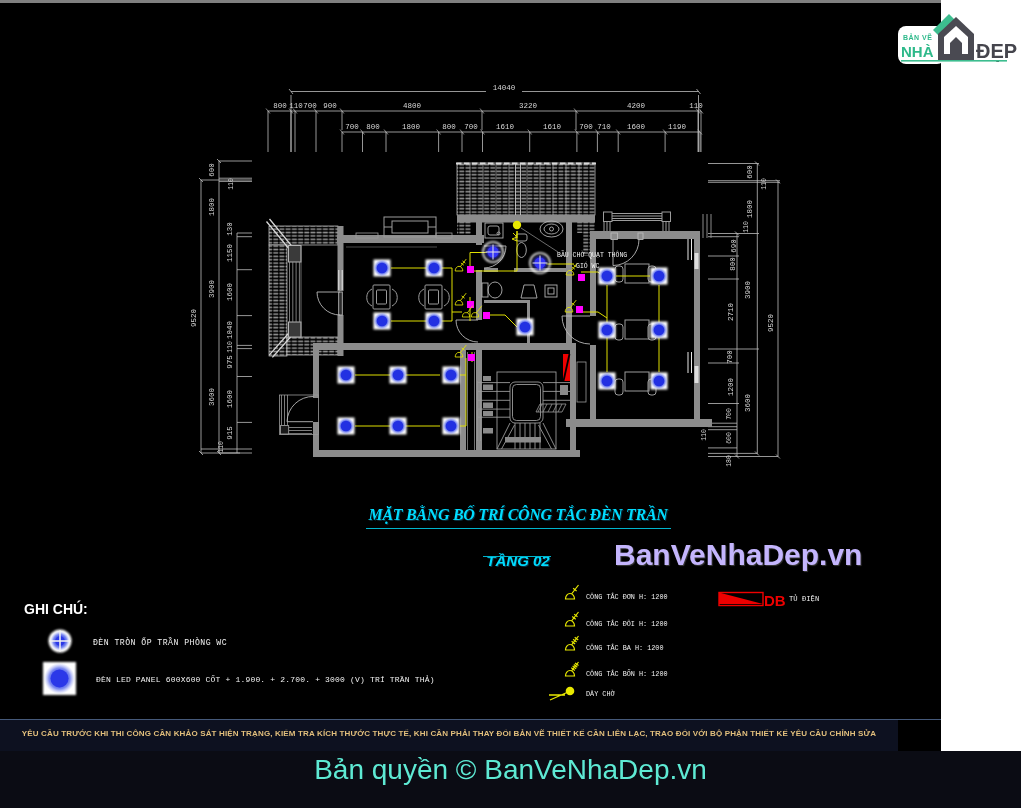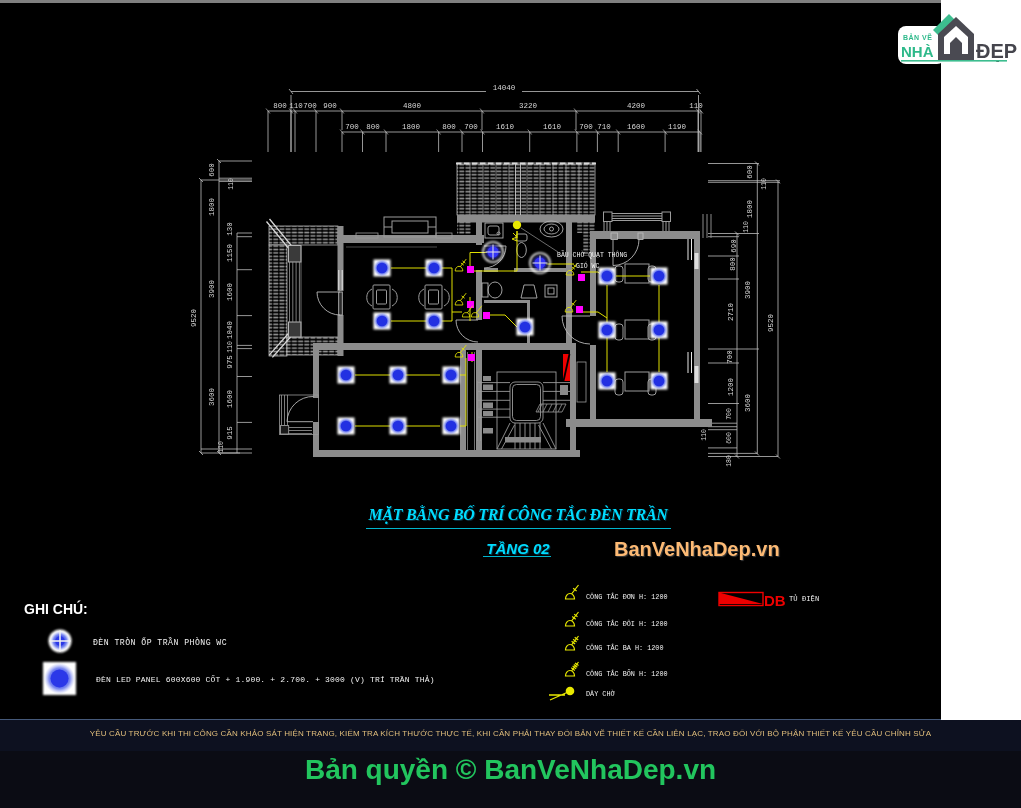--- a/index.html
+++ b/index.html
@@ -23,7 +23,7 @@
 
 <div class="abs" style="left:366px;top:528px;width:305px;height:1px;background:#00b4cc;"></div>
 
-<div class="abs" style="left:300px;top:540px;width:436px;text-align:center;color:#00dcff;font-size:15px;font-weight:bold;font-style:italic;text-shadow:1px 1px 0 #083040;">TẦNG 02</div>
+<div class="abs" style="left:300px;top:552px;width:436px;text-align:center;color:#00dcff;font-size:15px;font-weight:bold;font-style:italic;text-shadow:1px 1px 0 #083040;">TẦNG 02</div>
 
 <div class="abs" style="left:483px;top:556px;width:68px;height:1px;background:#00b4cc;"></div>
 

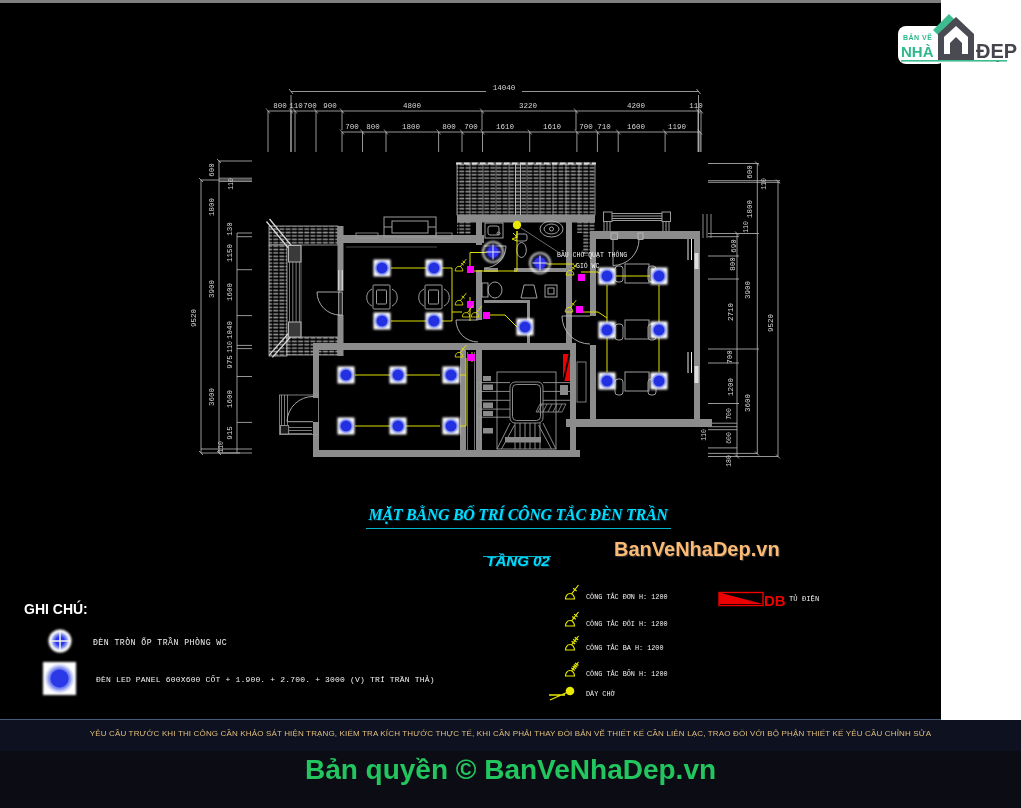--- a/index.html
+++ b/index.html
@@ -27,7 +27,7 @@
 
 <div class="abs" style="left:483px;top:556px;width:68px;height:1px;background:#00b4cc;"></div>
 
-<div class="abs" style="left:614px;top:538px;color:#fdba74;font-size:20px;font-weight:bold;text-shadow:1px 1px 1px #3a3a3a;">BanVeNhaDep.vn</div>
+<div class="abs" style="left:614px;top:538px;color:#c4b5fd;font-size:30px;font-weight:bold;text-shadow:1px 1px 1px #3a3a3a;">BanVeNhaDep.vn</div>
 
 <div class="abs" style="left:24px;top:601px;color:#ffffff;font-size:14px;font-weight:bold;">GHI CHÚ:</div>
 

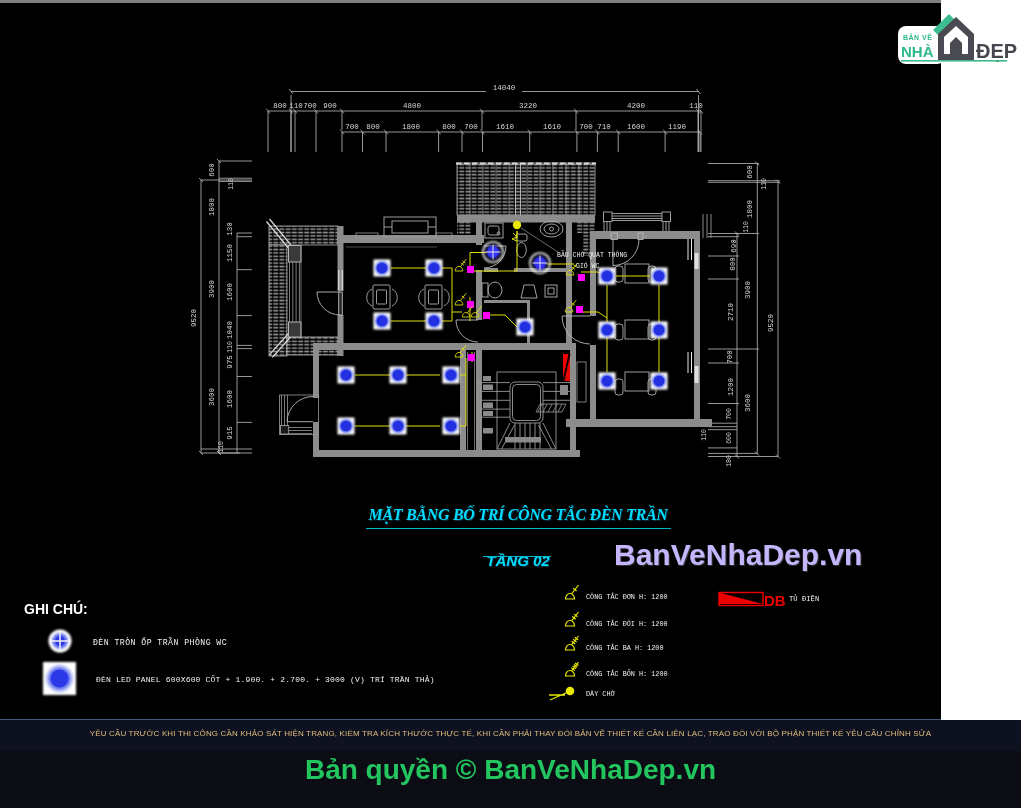--- a/index.html
+++ b/index.html
@@ -15,7 +15,7 @@
 
 <div class="abs" style="left:0;top:718.5px;width:941px;height:1.5px;background:#45597a;"></div>
 
-<div class="abs" style="left:0;top:720px;width:1021px;height:31px;background:#0d1120;color:#e2bf7c;font-size:8px;letter-spacing:0.15px;line-height:27px;text-align:center;white-space:nowrap;">YÊU CẦU TRƯỚC KHI THI CÔNG CẦN KHẢO SÁT HIỆN TRẠNG, KIỂM TRA KÍCH THƯỚC THỰC TẾ, KHI CẦN PHẢI THAY ĐỔI BẢN VẼ THIẾT KẾ CẦN LIÊN LẠC, TRAO ĐỔI VỚI BỘ PHẬN THIẾT KẾ YÊU CẦU CHỈNH SỬA</div>
+<div class="abs" style="left:0;top:720px;width:898px;height:31px;background:#0d1120;color:#e2bf7c;font-size:8px;letter-spacing:0.15px;line-height:27px;text-align:center;white-space:nowrap;font-weight:bold;">YÊU CẦU TRƯỚC KHI THI CÔNG CẦN KHẢO SÁT HIỆN TRẠNG, KIỂM TRA KÍCH THƯỚC THỰC TẾ, KHI CẦN PHẢI THAY ĐỔI BẢN VẼ THIẾT KẾ CẦN LIÊN LẠC, TRAO ĐỔI VỚI BỘ PHẬN THIẾT KẾ YÊU CẦU CHỈNH SỬA</div>
 
 <div class="abs" style="left:0;top:751px;width:1021px;height:57px;background:#0b0c14;color:#22c55e;font-size:28px;font-weight:bold;text-align:center;line-height:37px;">Bản quyền © BanVeNhaDep.vn</div>
 

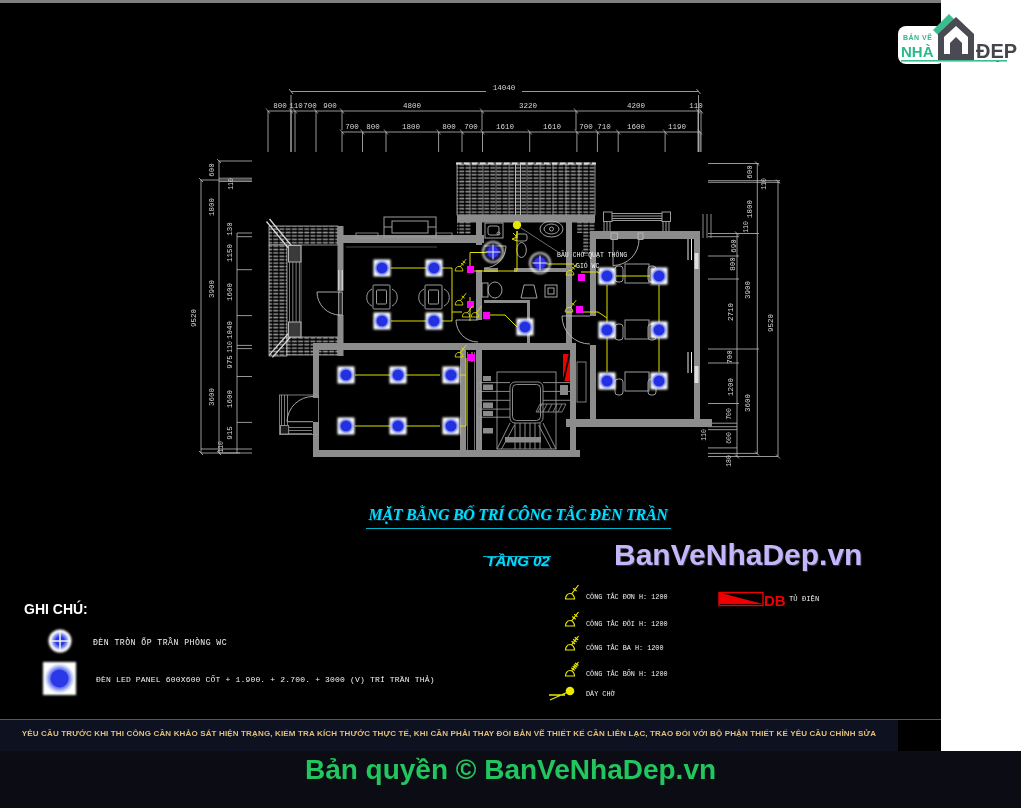--- a/index.html
+++ b/index.html
@@ -17,7 +17,7 @@
 
 <div class="abs" style="left:0;top:720px;width:898px;height:31px;background:#0d1120;color:#e2bf7c;font-size:8px;letter-spacing:0.15px;line-height:27px;text-align:center;white-space:nowrap;font-weight:bold;">YÊU CẦU TRƯỚC KHI THI CÔNG CẦN KHẢO SÁT HIỆN TRẠNG, KIỂM TRA KÍCH THƯỚC THỰC TẾ, KHI CẦN PHẢI THAY ĐỔI BẢN VẼ THIẾT KẾ CẦN LIÊN LẠC, TRAO ĐỔI VỚI BỘ PHẬN THIẾT KẾ YÊU CẦU CHỈNH SỬA</div>
 
-<div class="abs" style="left:0;top:751px;width:1021px;height:57px;background:#0b0c14;color:#22c55e;font-size:28px;font-weight:bold;text-align:center;line-height:37px;">Bản quyền © BanVeNhaDep.vn</div>
+<div class="abs" style="left:0;top:751px;width:1021px;height:57px;background:#0b0c14;color:#5eead4;font-size:28px;font-weight:normal;text-align:center;line-height:37px;">Bản quyền © BanVeNhaDep.vn</div>
 
 <div class="abs" style="left:300px;top:506px;width:436px;text-align:center;color:#00dcff;font-size:16px;letter-spacing:-0.3px;font-weight:bold;font-style:italic;white-space:nowrap;text-shadow:1px 1px 0 #083040;font-family:Liberation Serif, serif;">MẶT BẰNG BỐ TRÍ CÔNG TẮC ĐÈN TRẦN</div>
 

